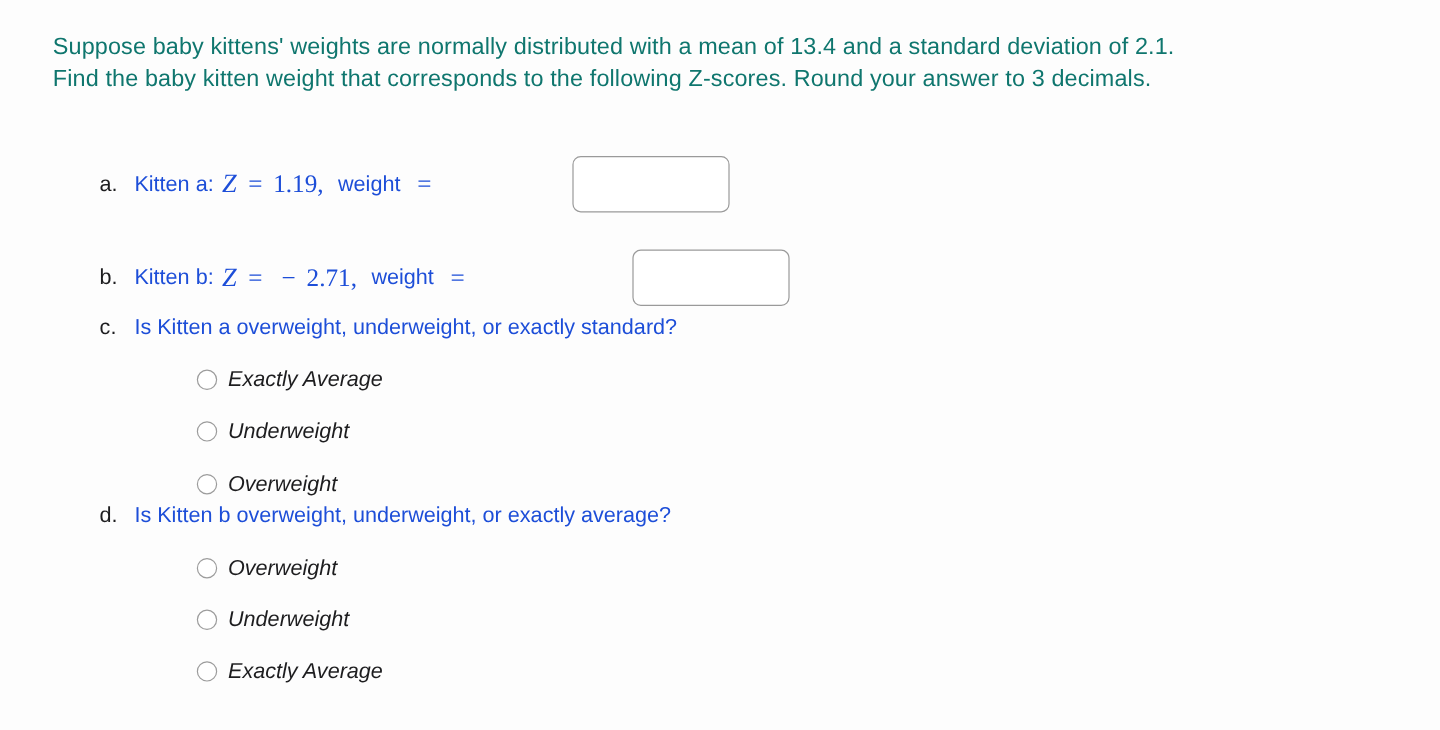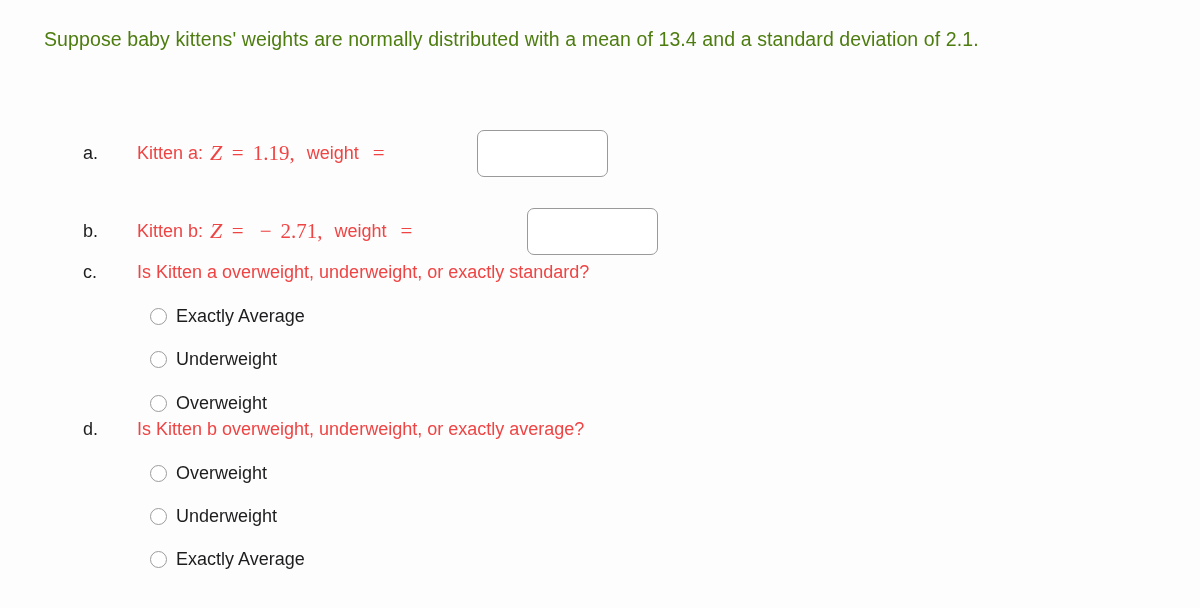--- a/index.html
+++ b/index.html
@@ -24,7 +24,7 @@
     width: 1136px;
     font-size: 19.5px;
     line-height: 27px;
-    color: #4d7c0f;
+    color: #0f766e;
     letter-spacing: 0.1px;
   }
   .prompt-line { display: block; white-space: nowrap; }

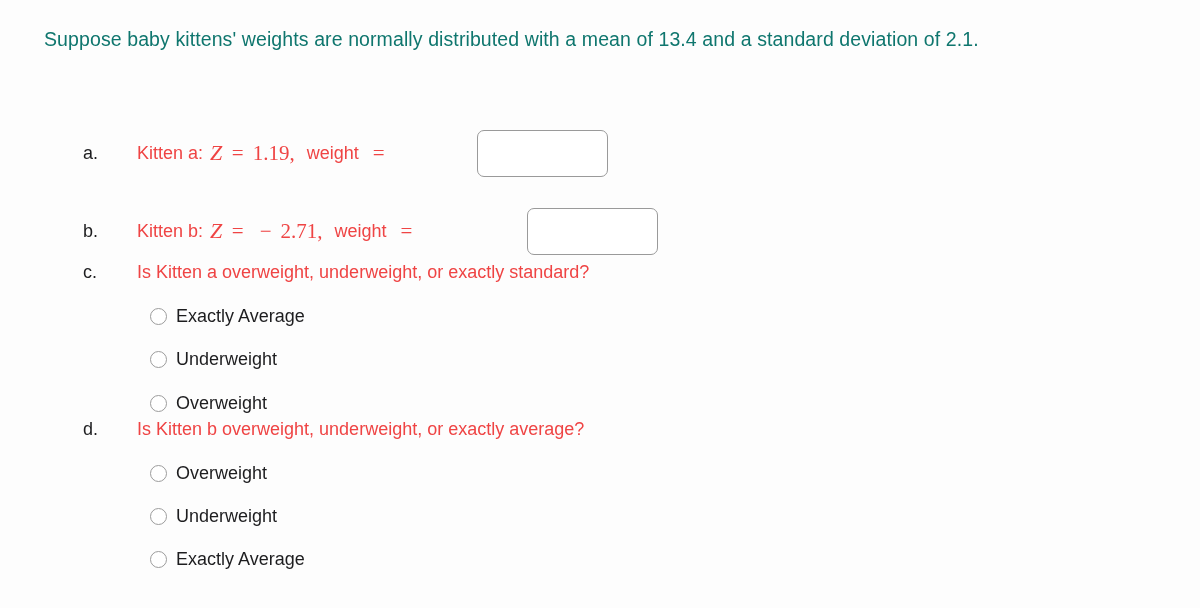--- a/index.html
+++ b/index.html
@@ -130,6 +130,7 @@
 
 <div class="prompt">
   <span class="prompt-line">Suppose baby kittens' weights are normally distributed with a mean of 13.4 and a standard deviation of 2.1.</span>
+  <span class="prompt-line">Find the baby kitten weight that corresponds to the following Z-scores. Round your answer to 3 decimals.</span>
 </div>
 
 <div class="qlist">

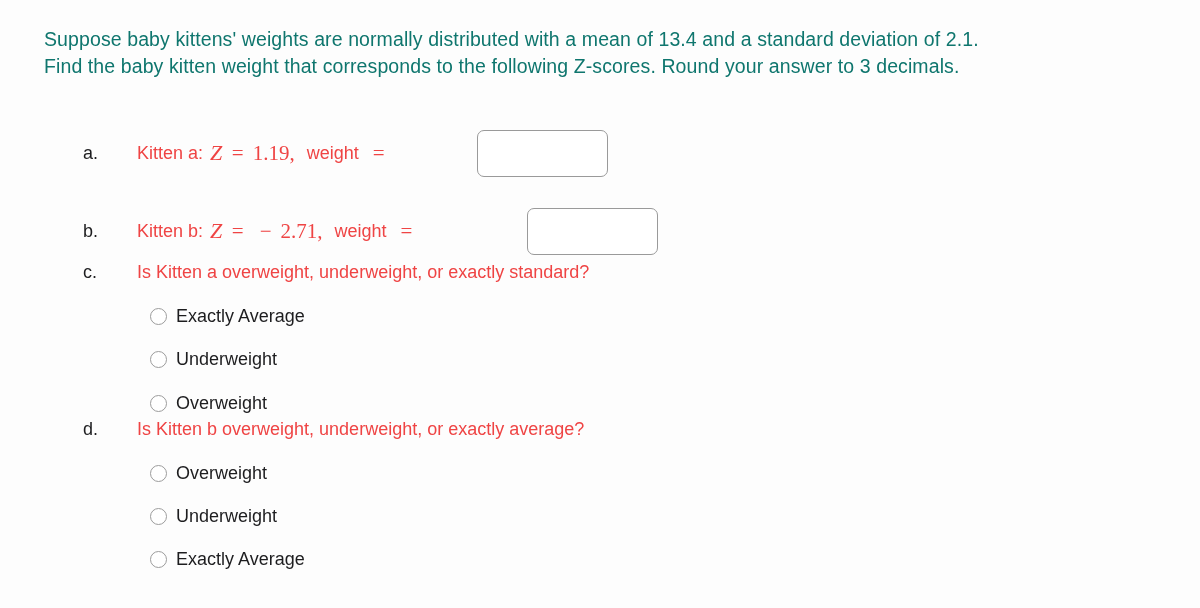--- a/index.html
+++ b/index.html
@@ -50,10 +50,10 @@
   }
   .qbody {
     position: absolute;
-    left: 137px;
+    left: 112px;
     font-size: 18px;
     line-height: 24px;
-    color: #ef4444;
+    color: #1d4ed8;
     white-space: nowrap;
   }
 

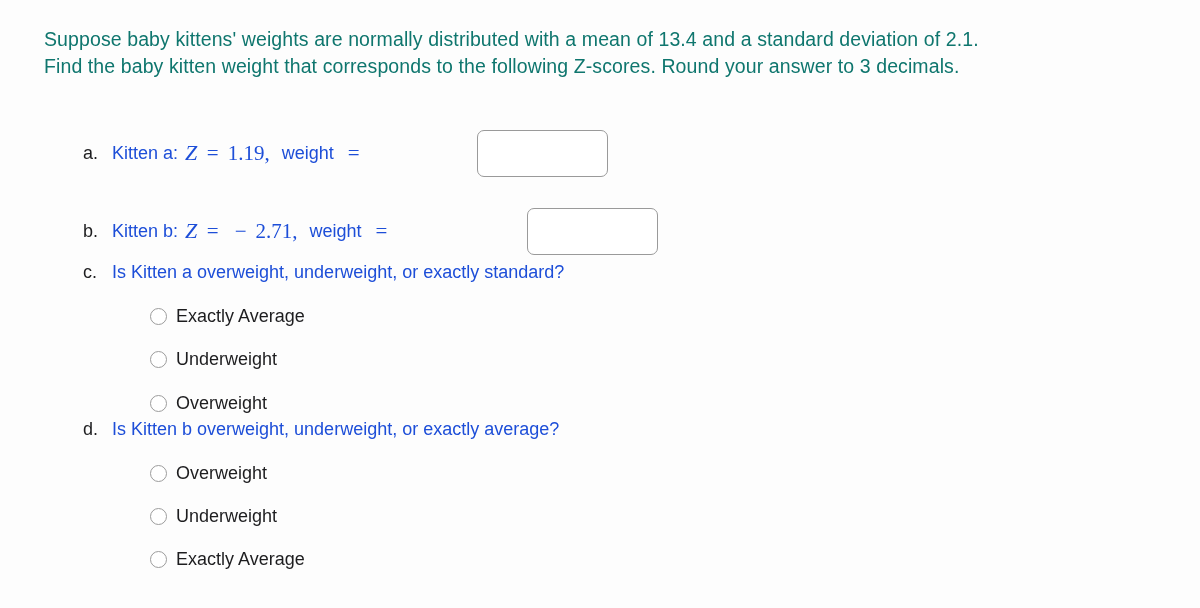--- a/index.html
+++ b/index.html
@@ -103,10 +103,11 @@
   
   .option {
     position: absolute;
-    left: 150px;
+    left: 164px;
     display: flex;
     align-items: center;
     height: 26px;
+    font-style: italic;
   }
   .radio-circle {
     width: 17px;

